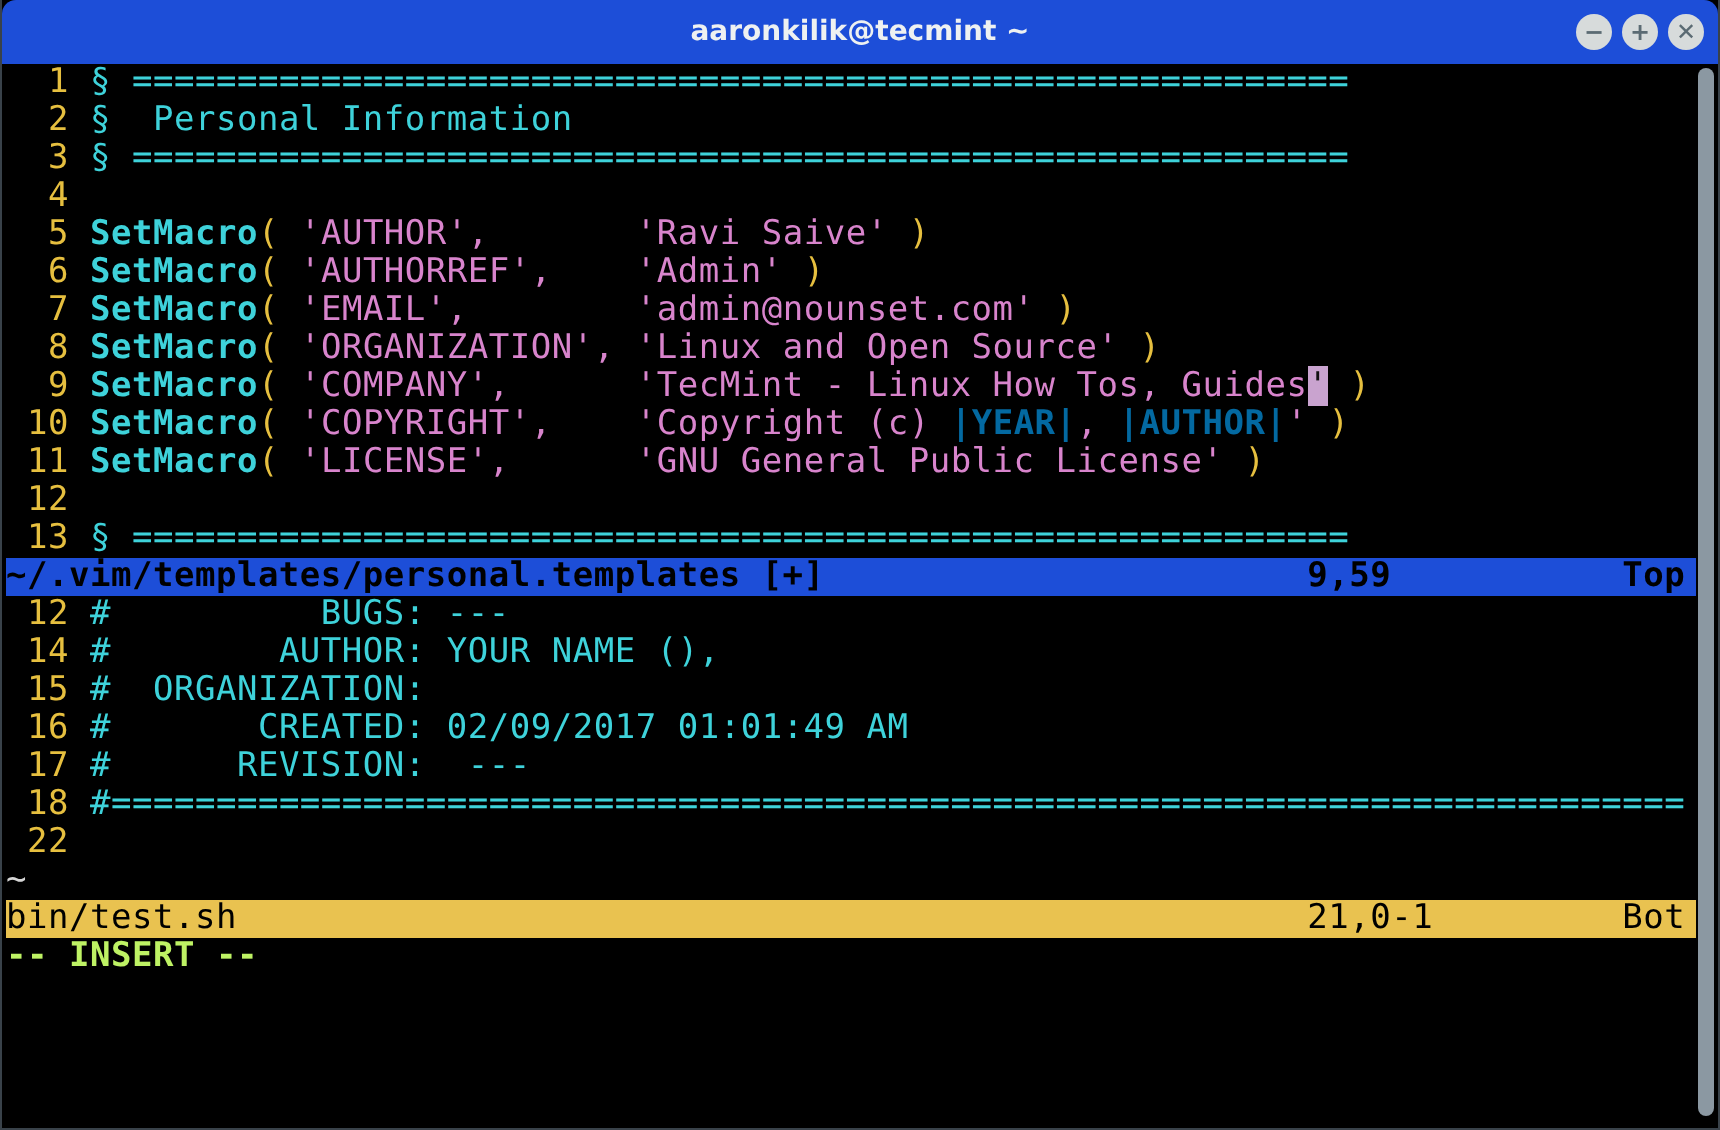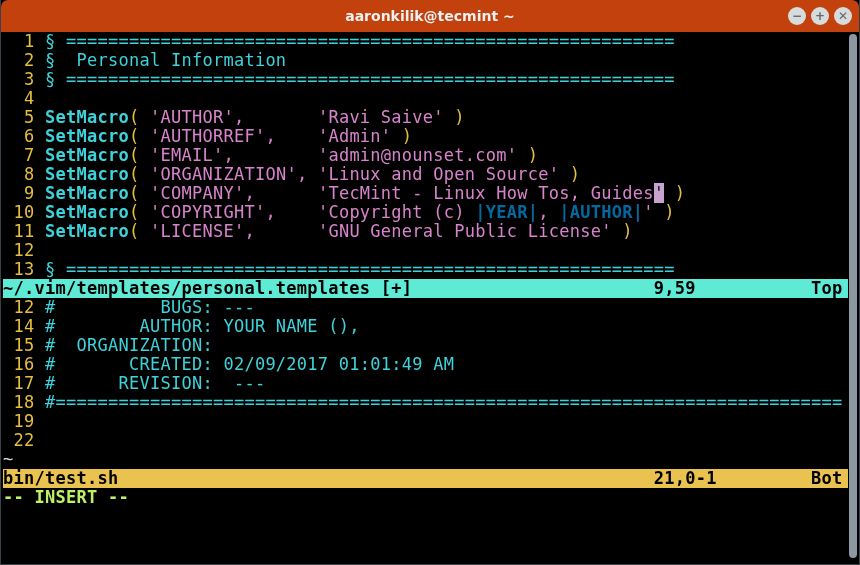--- a/index.html
+++ b/index.html
@@ -9,7 +9,7 @@
     box-sizing:border-box;border-left:1px solid #39424a;border-right:1px solid #39424a;border-bottom:1px solid #39424a;
   }
   #titlebar{
-    position:absolute;top:0;left:0;width:100%;height:32px;background:#c2410c;
+    position:absolute;top:0;left:0;width:100%;height:32px;background:#1d4ed8;
     border-radius:7px 7px 0 0;
   }
   #title{

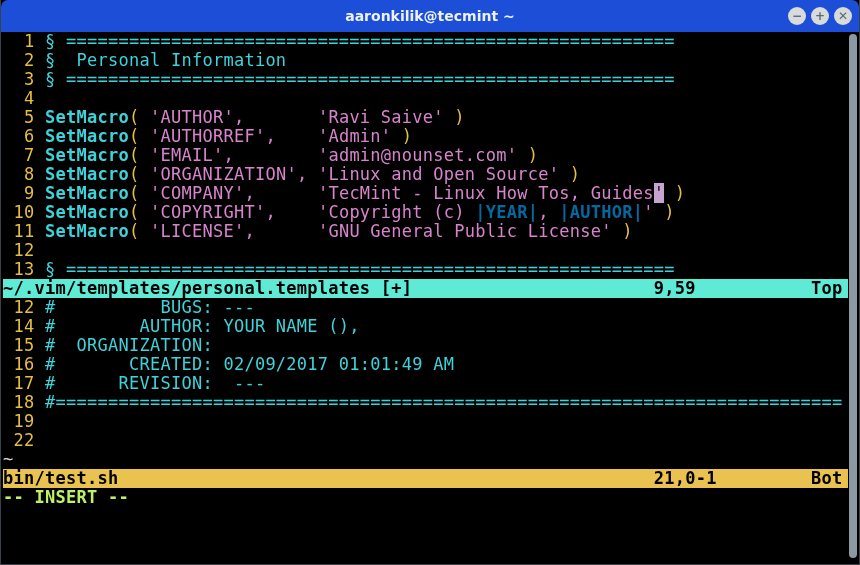--- a/index.html
+++ b/index.html
@@ -25,7 +25,7 @@
   }
   #screen{position:absolute;top:32px;left:0;width:860px;height:533px;background:#000;padding-left:2px;box-sizing:border-box;}
   .trow{height:19px;line-height:19px;white-space:pre;font-size:17px;letter-spacing:0.26px;color:#d6d6d6;}
-  .status-top{background:#5eead4;color:#000;font-weight:bold;width:845px;}
+  .status-top{background:#1d4ed8;color:#000;font-weight:bold;width:845px;}
   .status-bottom{background:#e9c250;color:#000;font-weight:bold;width:845px;}
   .sg-ln{color:#e6bf3f;}
   .sg-cyan{color:#3ed2da;}

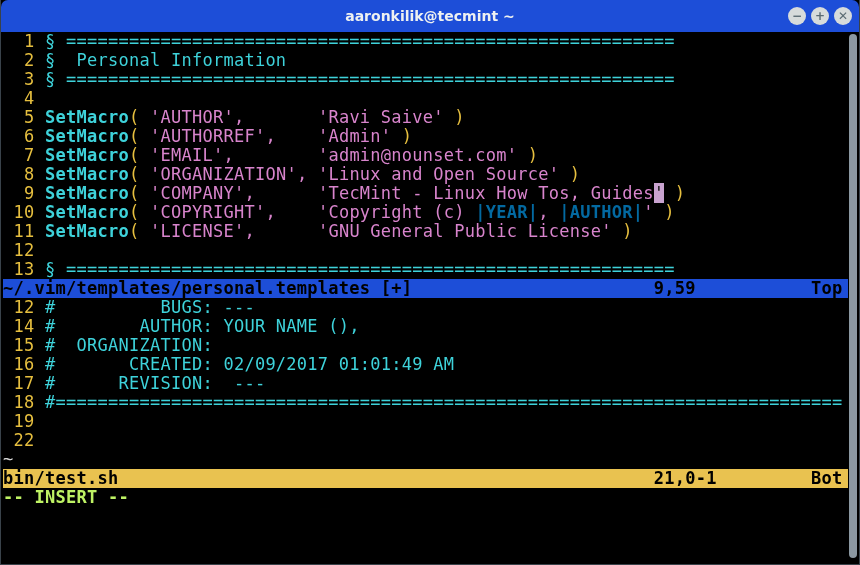--- a/index.html
+++ b/index.html
@@ -79,7 +79,6 @@
       <div class="trow"><span class="sg-ln"> 16 </span><span class="sg-cyan">#       CREATED: 02/09/2017 01:01:49 AM</span></div>
       <div class="trow"><span class="sg-ln"> 17 </span><span class="sg-cyan">#      REVISION:  ---</span></div>
       <div class="trow"><span class="sg-ln"> 18 </span><span class="sg-cyan">#===========================================================================</span></div>
-      <div class="trow"><span class="sg-ln"> 19 </span></div>
       <div class="trow"><span class="sg-ln"> 22 </span></div>
       <div class="trow"><span class="sg-wht">~</span></div>
       <div class="trow status-bottom"><span class="sg-st">bin/test.sh                                                   21,0-1         Bot</span></div>

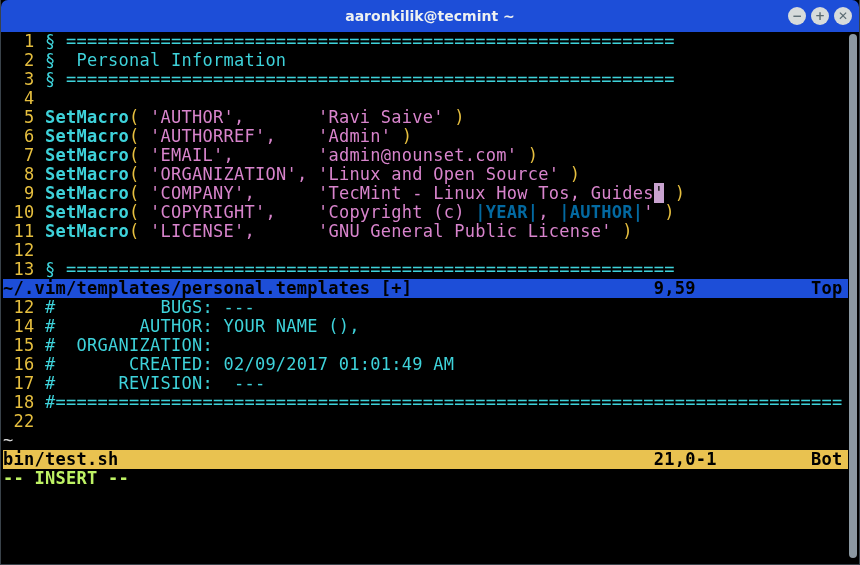--- a/index.html
+++ b/index.html
@@ -26,7 +26,7 @@
   #screen{position:absolute;top:32px;left:0;width:860px;height:533px;background:#000;padding-left:2px;box-sizing:border-box;}
   .trow{height:19px;line-height:19px;white-space:pre;font-size:17px;letter-spacing:0.26px;color:#d6d6d6;}
   .status-top{background:#1d4ed8;color:#000;font-weight:bold;width:845px;}
-  .status-bottom{background:#e9c250;color:#000;font-weight:bold;width:845px;}
+  .status-bottom{background:#e9c250;color:#000;font-weight:normal;width:845px;}
   .sg-ln{color:#e6bf3f;}
   .sg-cyan{color:#3ed2da;}
   .sg-cyanb{color:#3ed2da;font-weight:bold;}

